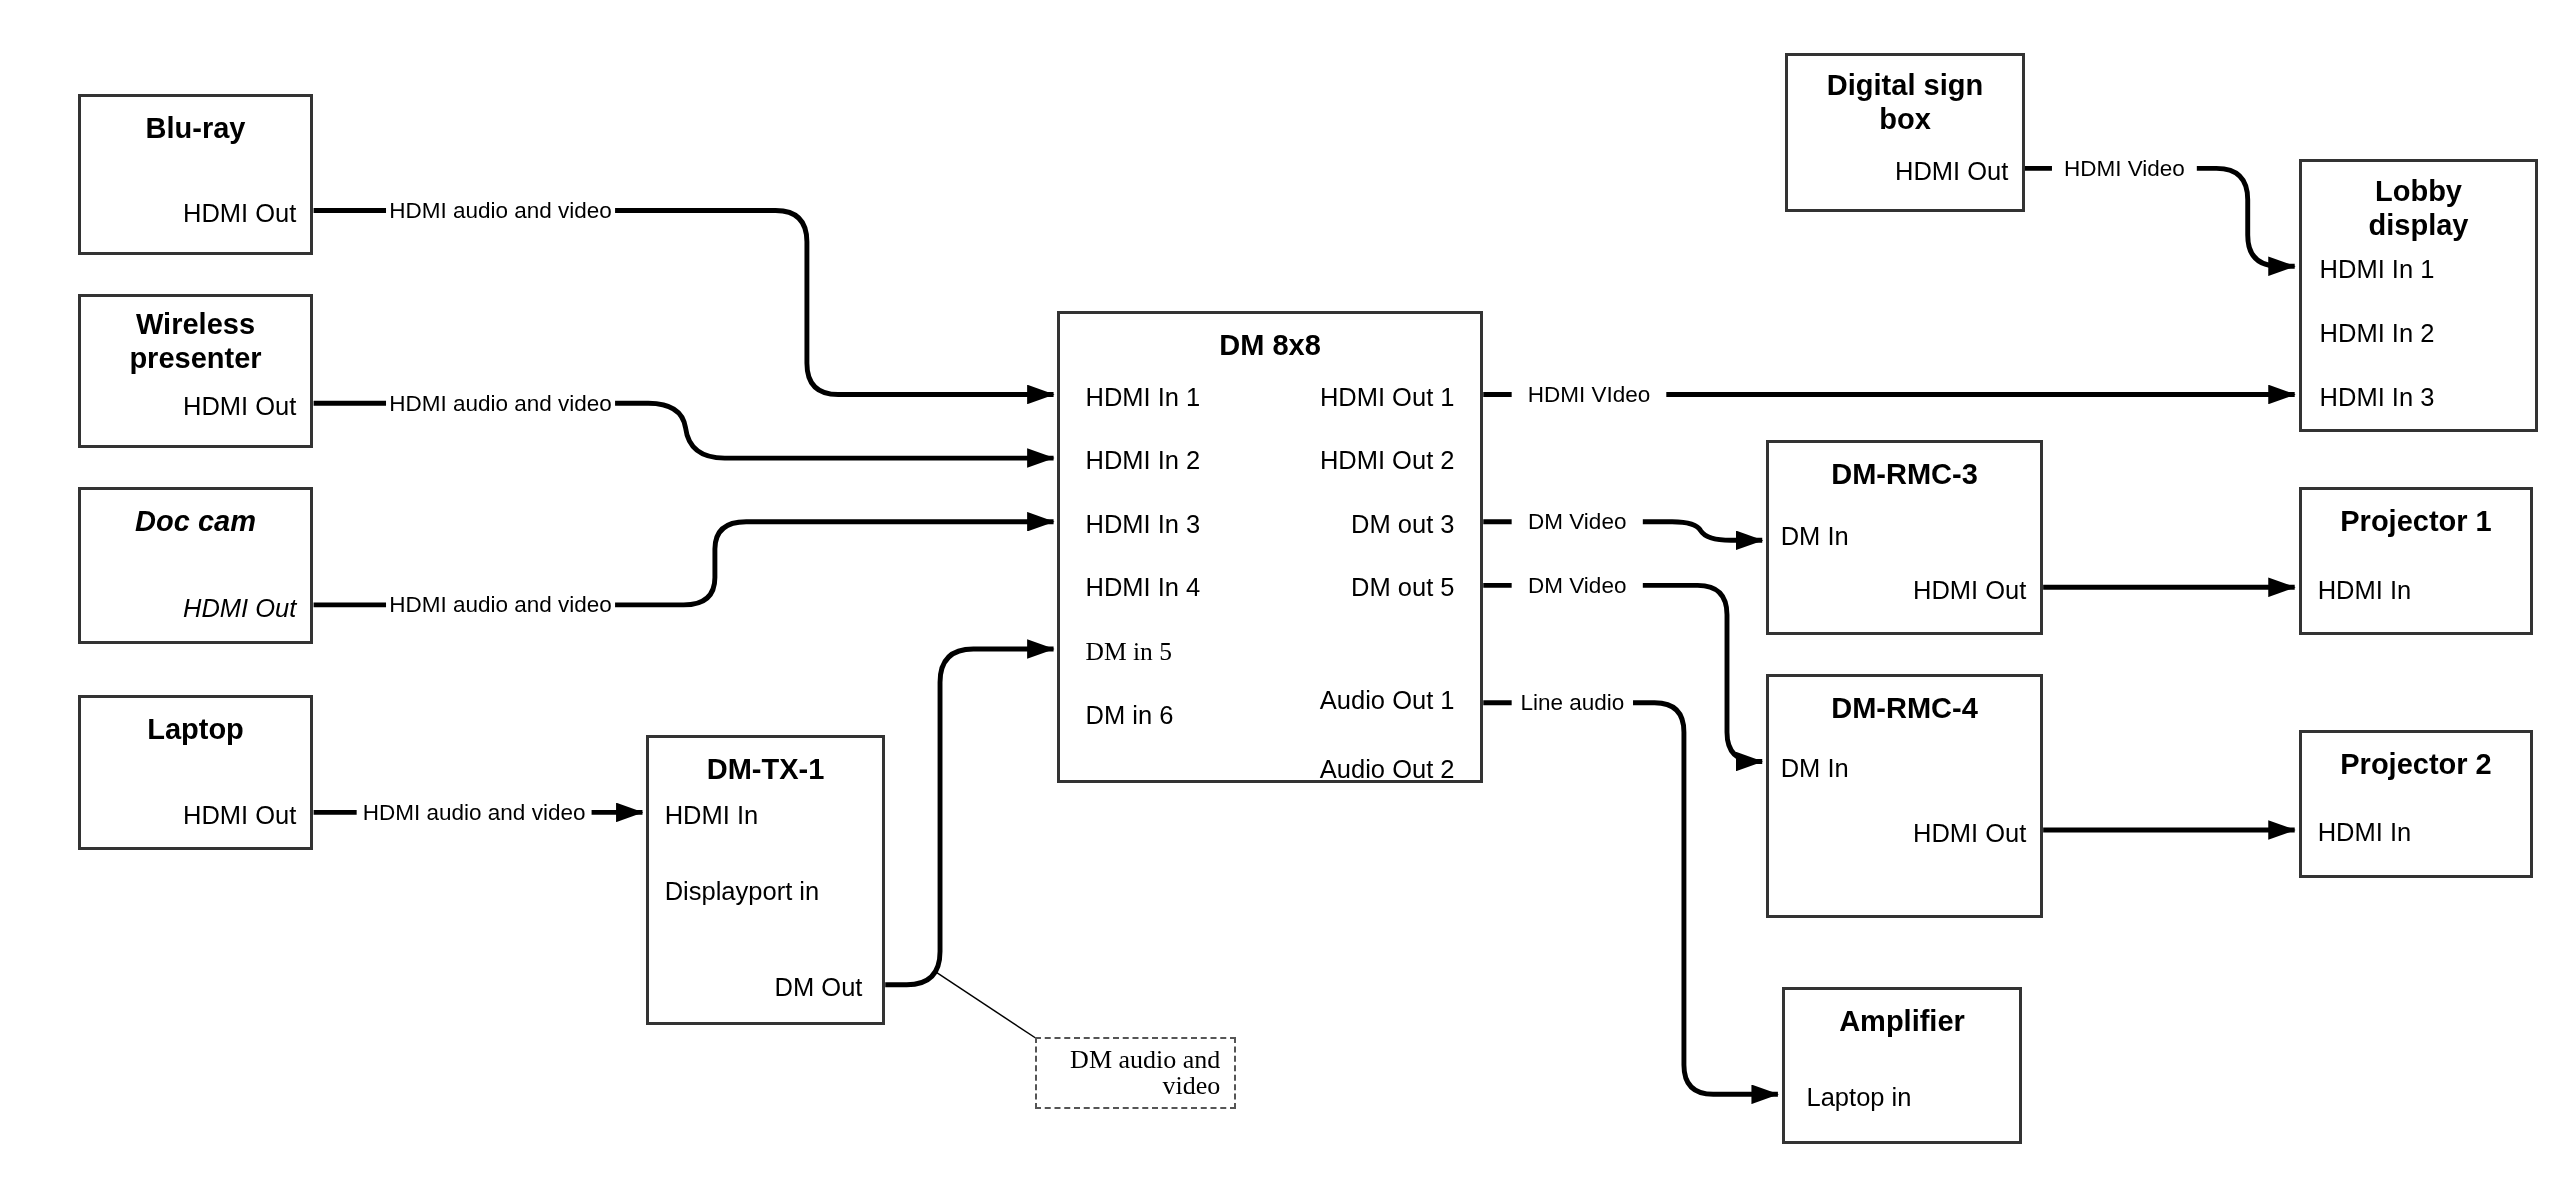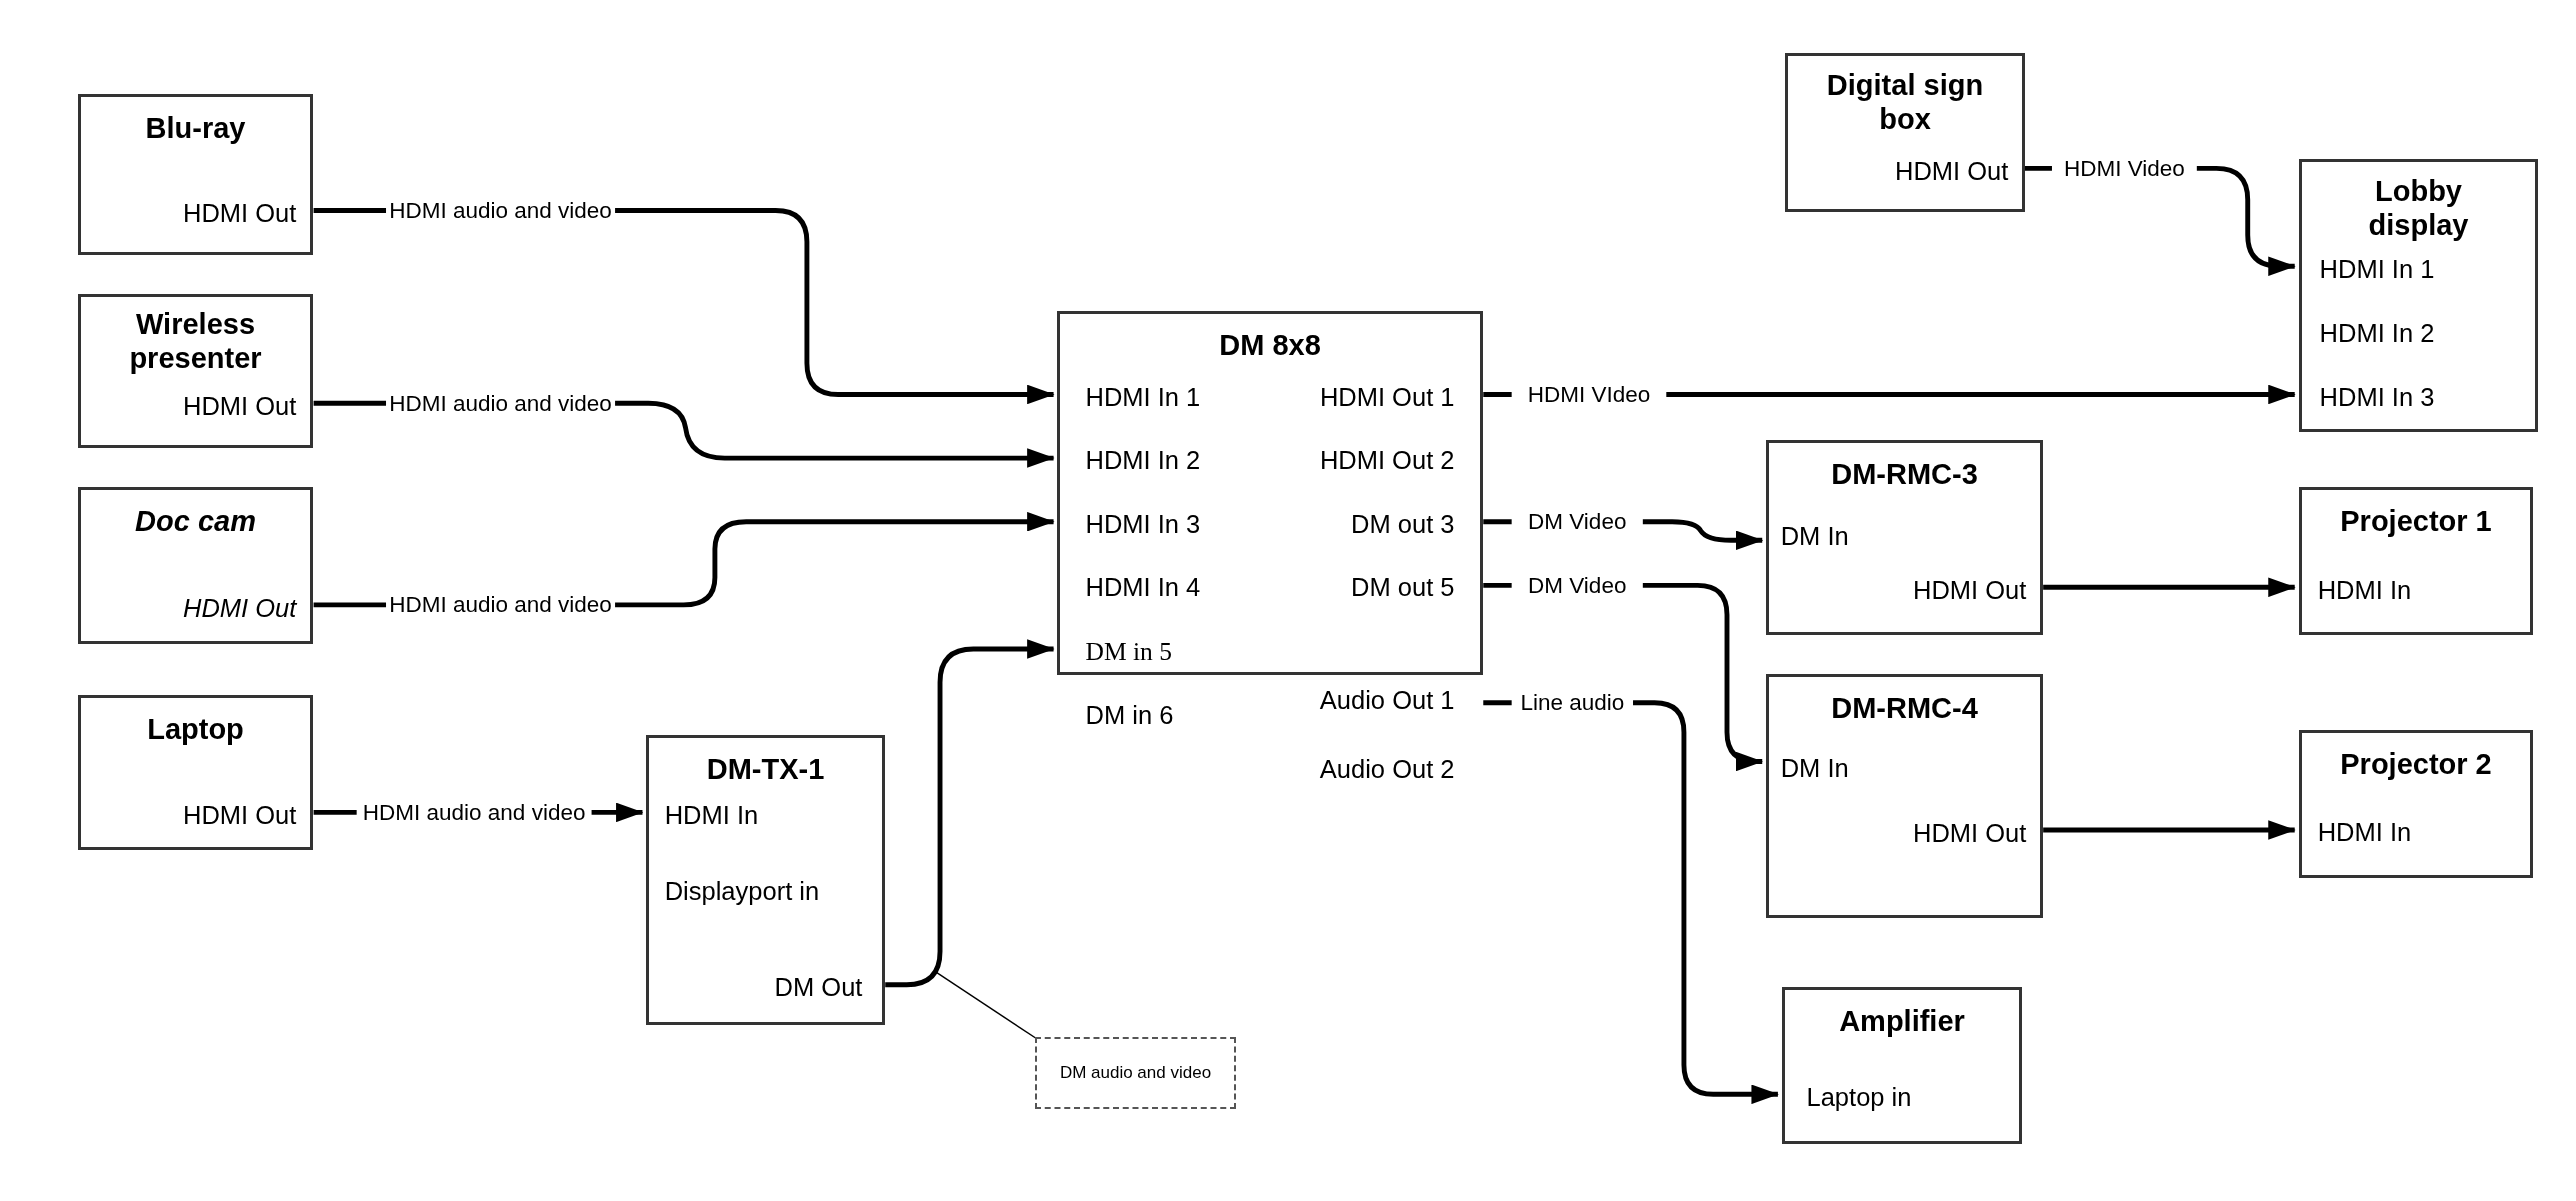--- a/index.html
+++ b/index.html
@@ -114,7 +114,7 @@
     <div class="port r" style="top:235px;right:19.6px;">DM Out</div>
   </div>
 
-  <div class="box" style="left:1057px;top:311px;width:426px;height:364px;">
+  <div class="box" style="left:1057px;top:311px;width:426px;height:472px;">
     <div class="title">DM 8x8</div>
     <div class="port l" style="left:25.5px;top:69px;">HDMI In 1</div>
     <div class="port l" style="left:25.5px;top:132px;">HDMI In 2</div>

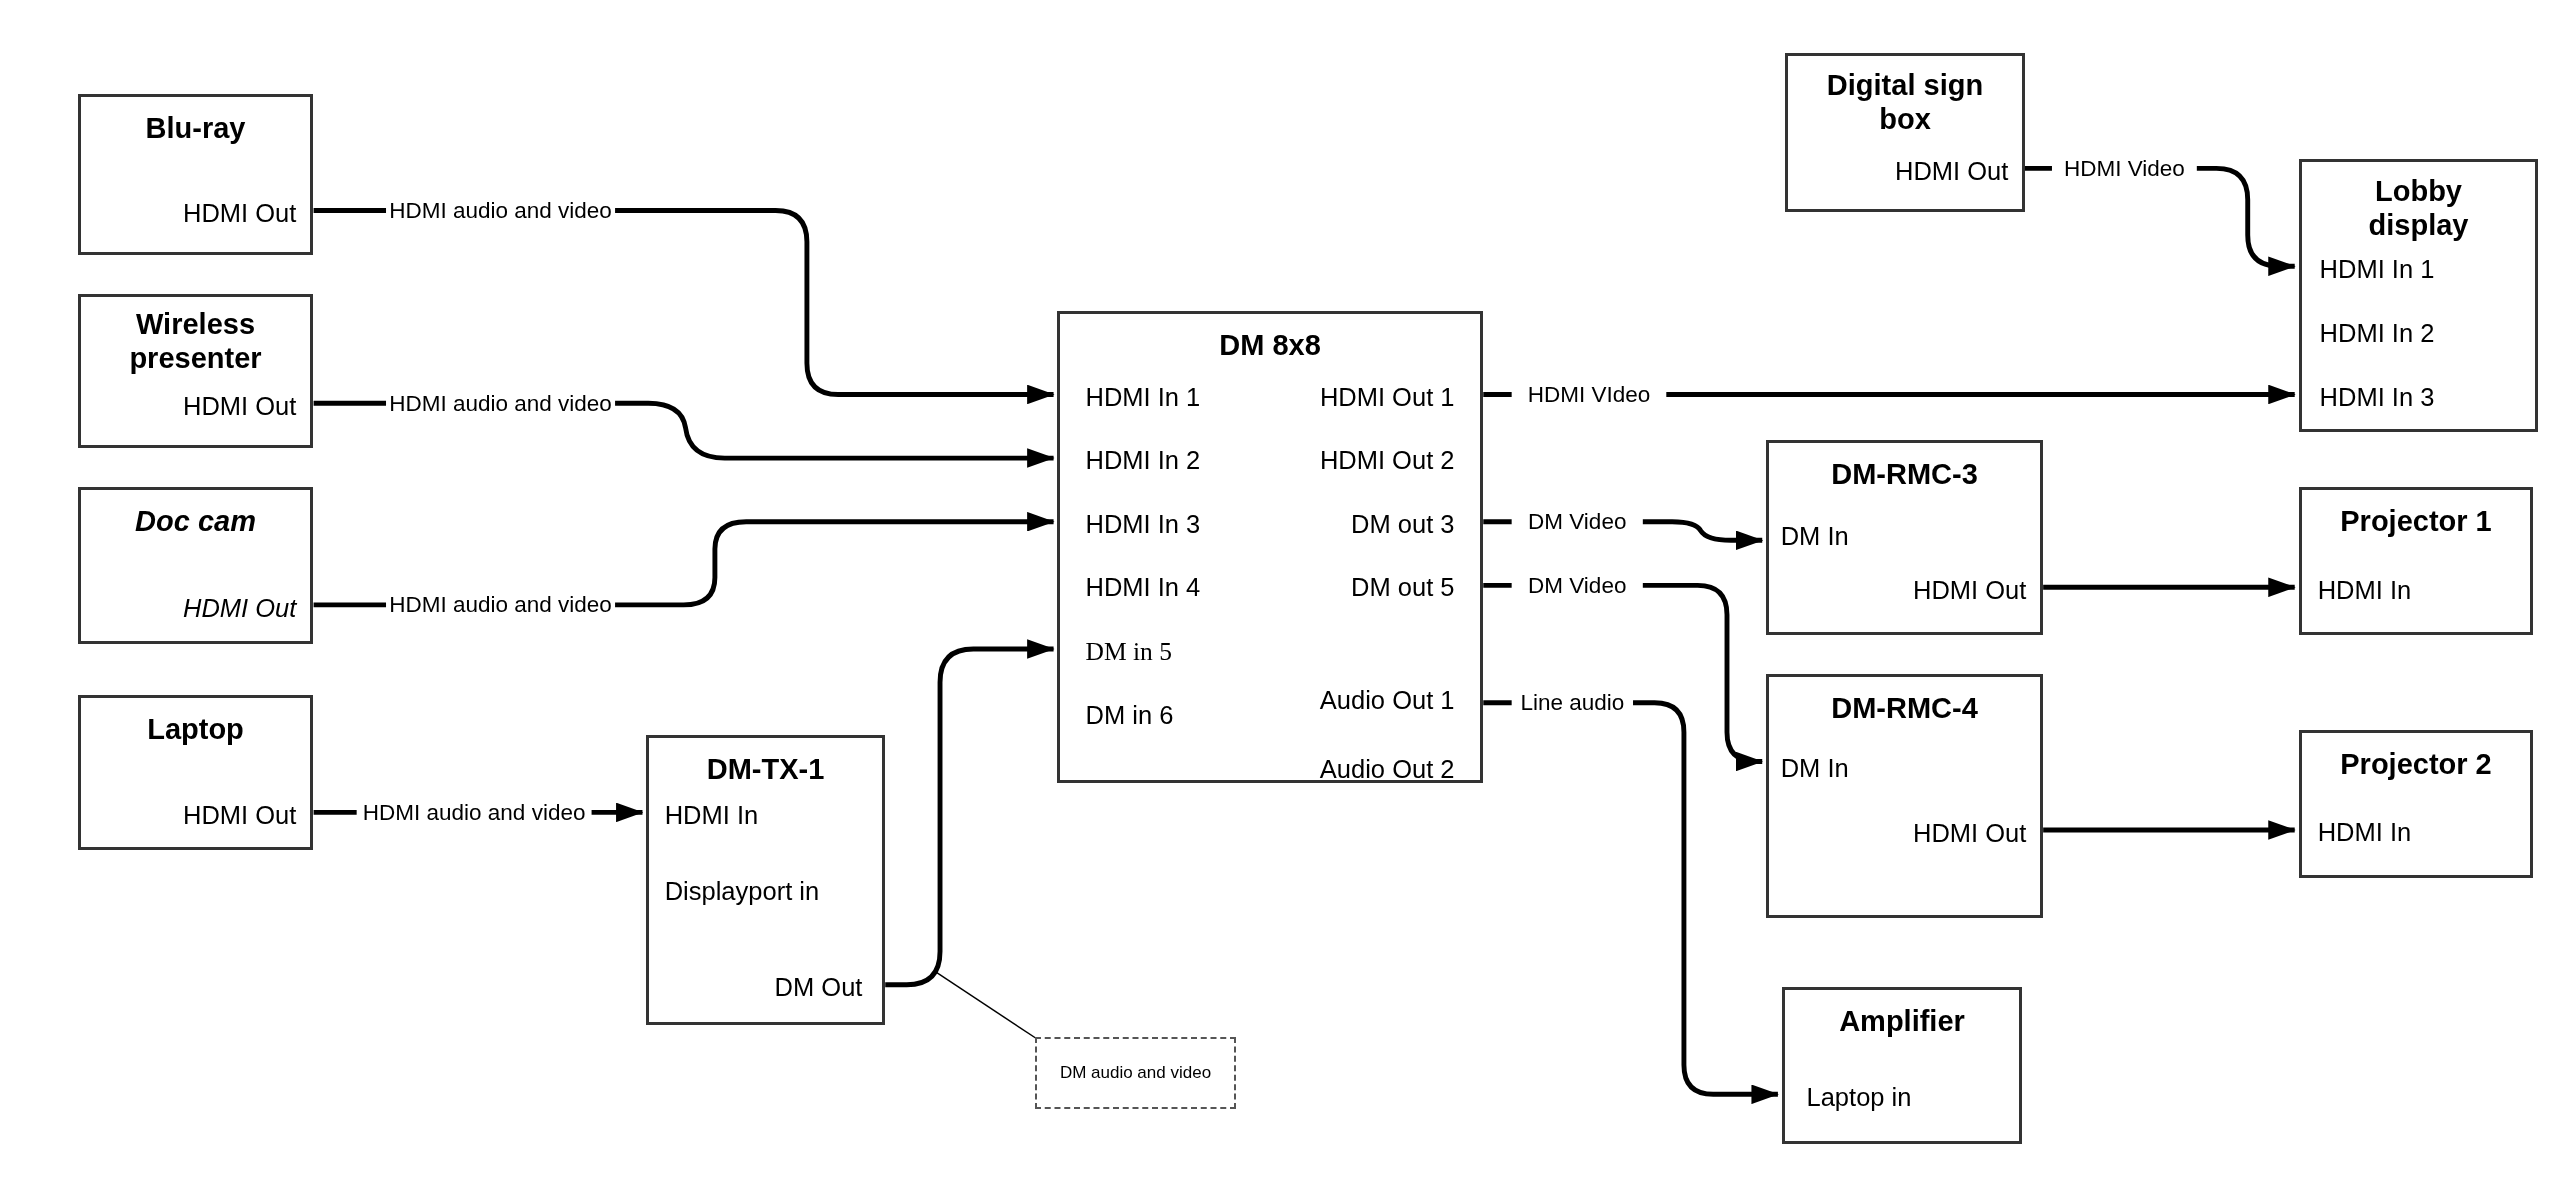--- a/index.html
+++ b/index.html
@@ -34,9 +34,10 @@
   .note{
     position:absolute;background:#fff;border:2px dashed #555;
     box-sizing:border-box;
-    font-size:17px;line-height:26.4px;text-align:right;
+    font-size:26px;line-height:26.4px;text-align:right;
     display:flex;align-items:center;justify-content:center;
     padding:3.9px 13.7px;
+    font-family:Liberation Serif, serif;
   }
 </style>
 </head>

